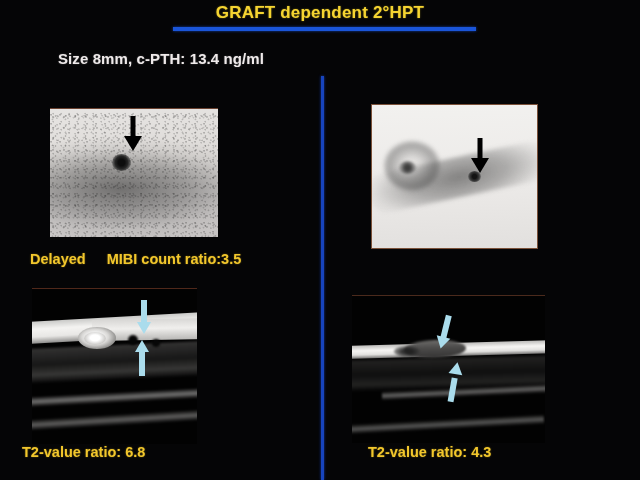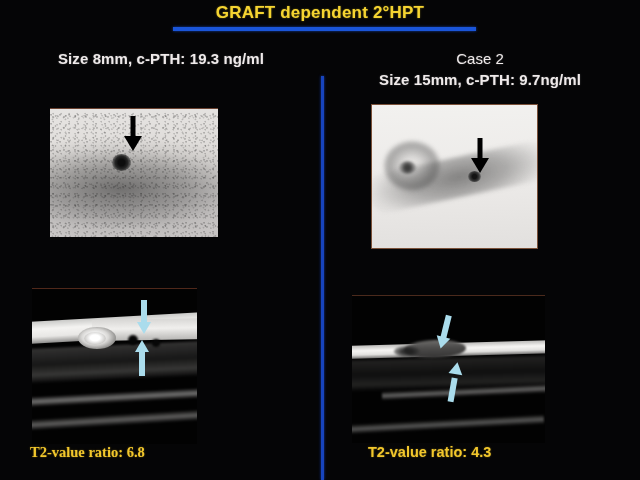--- a/index.html
+++ b/index.html
@@ -356,7 +356,7 @@
   <div id="divider"></div>
 
   <div id="header-left" class="case-header">
-    <div class="case-sub">Size 8mm,  c-PTH: 19.3 ng/ml</div>
+    <div class="case-sub">Size 8mm,  c-PTH: 13.4 ng/ml</div>
   </div>
 
   <div id="header-right" class="case-header">

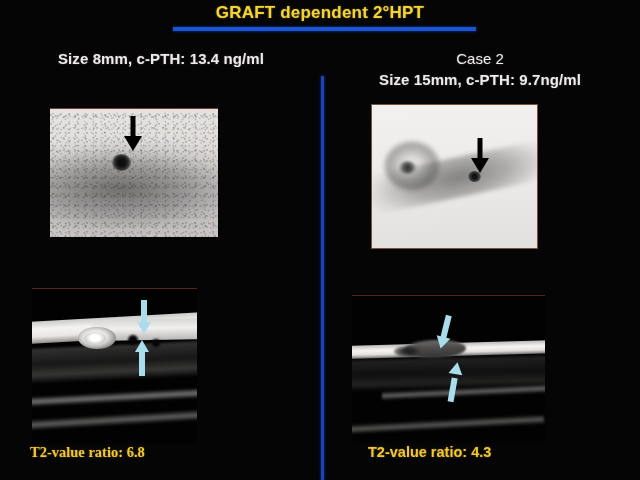--- a/index.html
+++ b/index.html
@@ -359,10 +359,6 @@
     <div class="case-sub">Size 8mm,  c-PTH: 13.4 ng/ml</div>
   </div>
 
-  <div id="header-right" class="case-header">
-    <div class="case-title">Case 2</div>
-    <div class="case-sub">Size 15mm,  c-PTH: 9.7ng/ml</div>
-  </div>
 
   <div id="scint-left" class="panel">
     <div class="noise"></div>

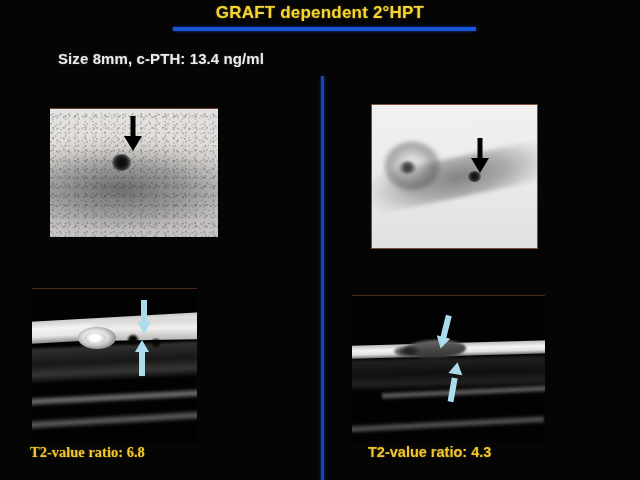--- a/index.html
+++ b/index.html
@@ -380,6 +380,11 @@
     <div class="head"></div>
   </div>
 
+  <div id="cap-mibi-left" class="caption">
+    <span>Delayed</span>
+    <span class="gap"></span>
+    <span>MIBI count ratio:3.5</span>
+  </div>
 
   <div id="mri-left" class="panel">
     <div class="fatband"></div>

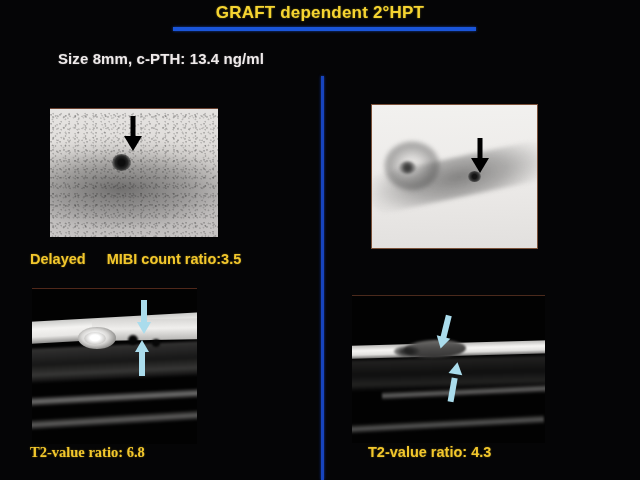--- a/index.html
+++ b/index.html
@@ -83,7 +83,7 @@
 
   #cap-mibi-left  { left: 30px;  top: 251px; }
   #cap-mibi-right { left: 340px; top: 251px; }
-  #cap-t2-left    { left: 30px;  top: 444px; font-family: Liberation Serif, serif; }
+  #cap-t2-left    { left: 22px;  top: 444px; }
   #cap-t2-right   { left: 368px; top: 444px; text-align: center; }
 
   

